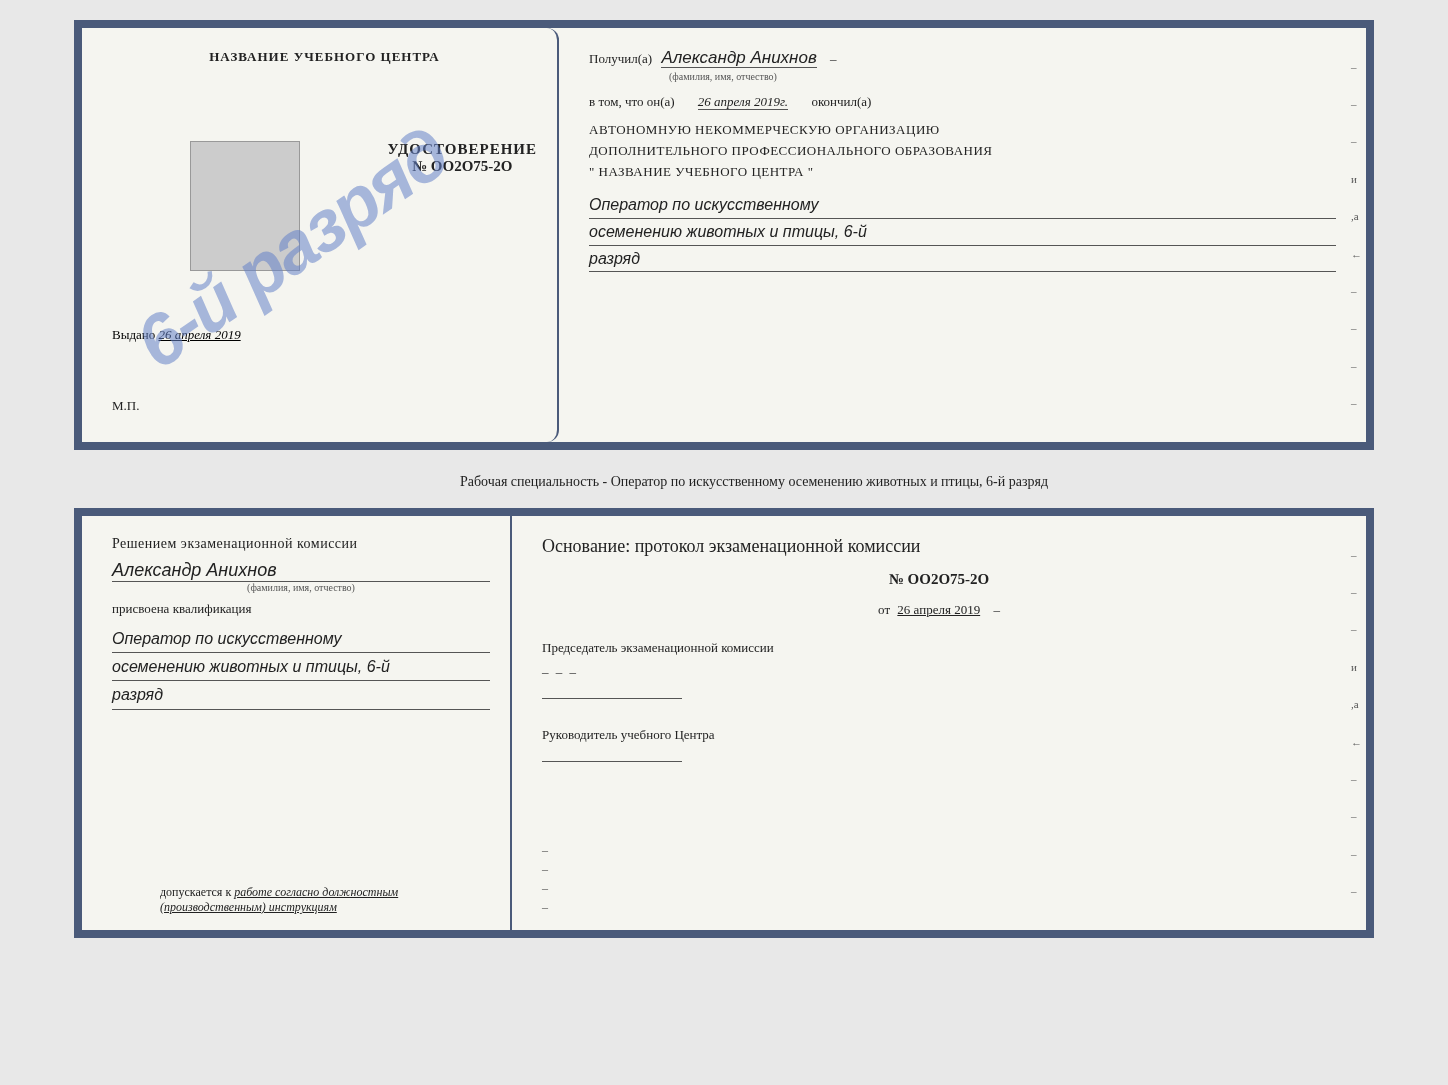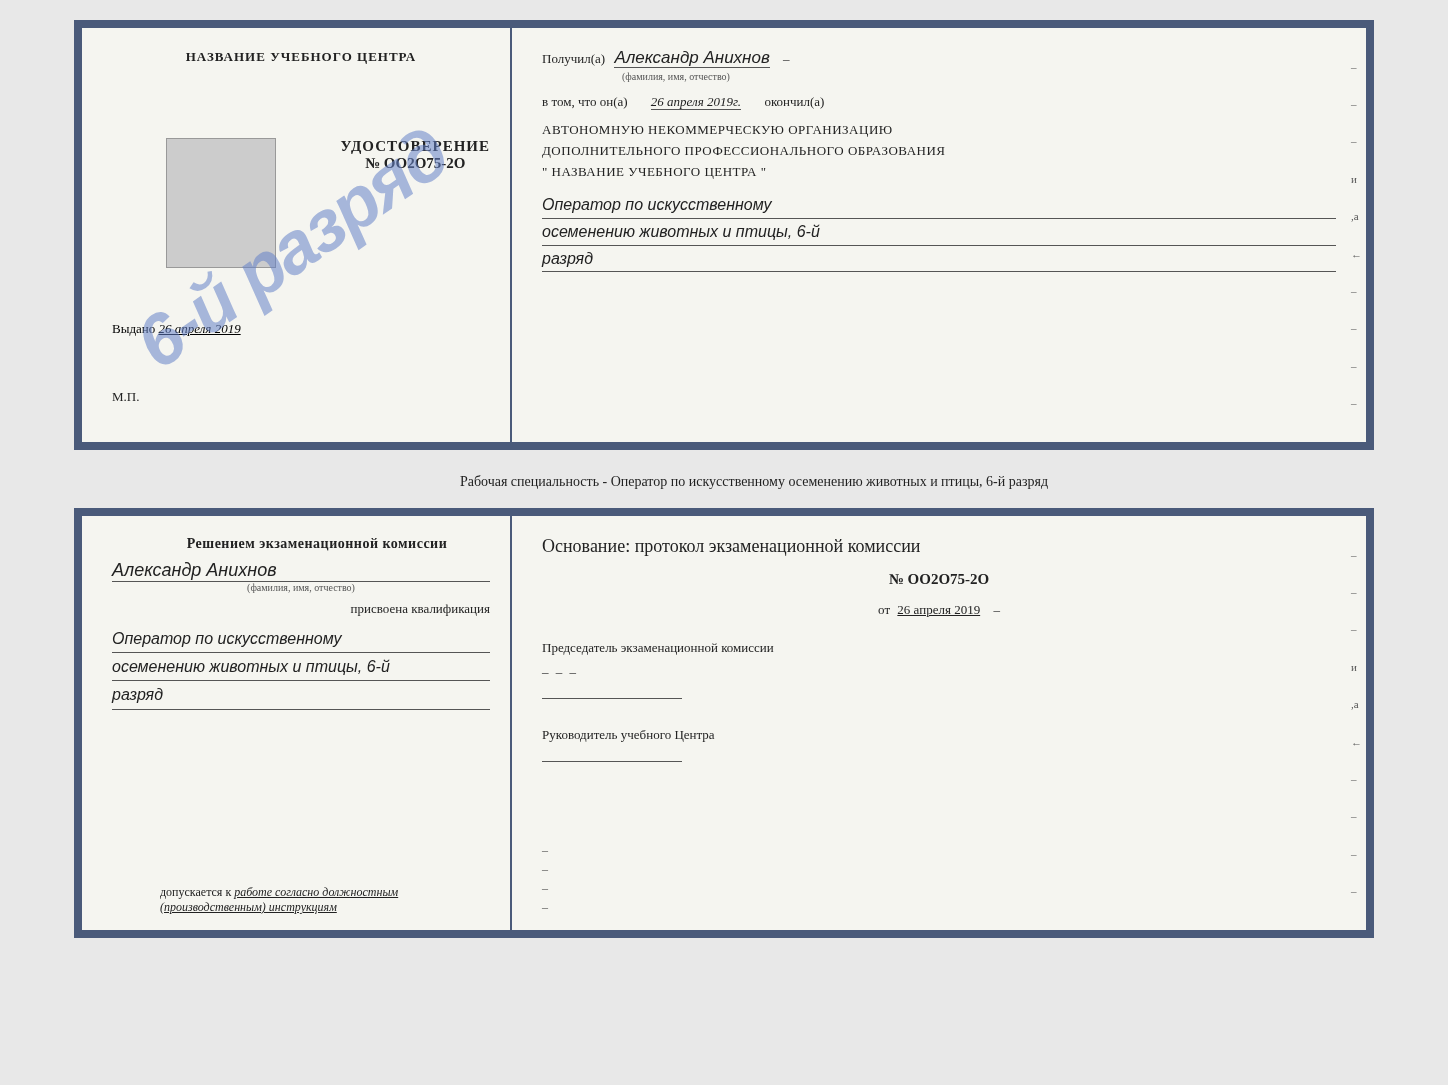--- a/index.html
+++ b/index.html
@@ -27,13 +27,14 @@
     }
 
     .cert-left {
-      width: 430px;
+      width: 477px;
       border-right: 2px solid #4a5a7a;
-      padding: 20px 20px 37px 30px;
+      padding: 20px 20px 28px 30px;
       display: flex;
       flex-direction: column;
       justify-content: space-between;
       position: relative;
+      border-radius: 12px;
     }
 
     .cert-right {

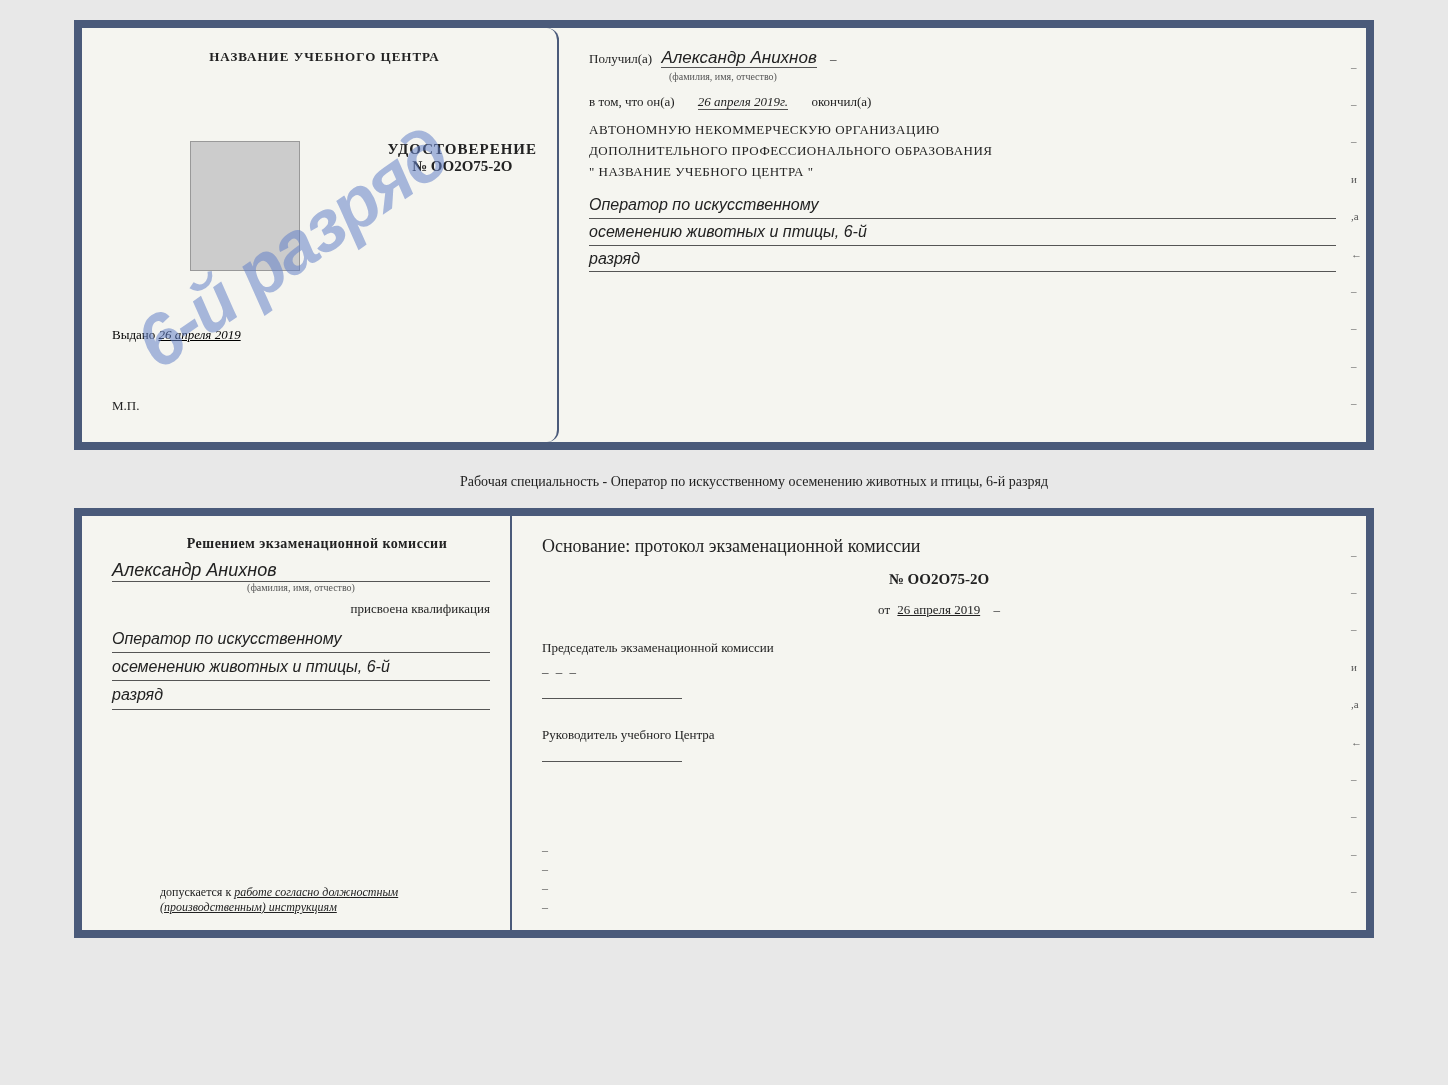--- a/index.html
+++ b/index.html
@@ -154,11 +154,10 @@
 
     .resolution-title {
       font-size: 14px;
-      font-weight: bold;
+      font-weight: normal;
       letter-spacing: 0.5px;
       color: #222;
-      text-align: center;
-      margin-left: 32px;
+      text-align: left;
     }
 
     .handwritten-name {

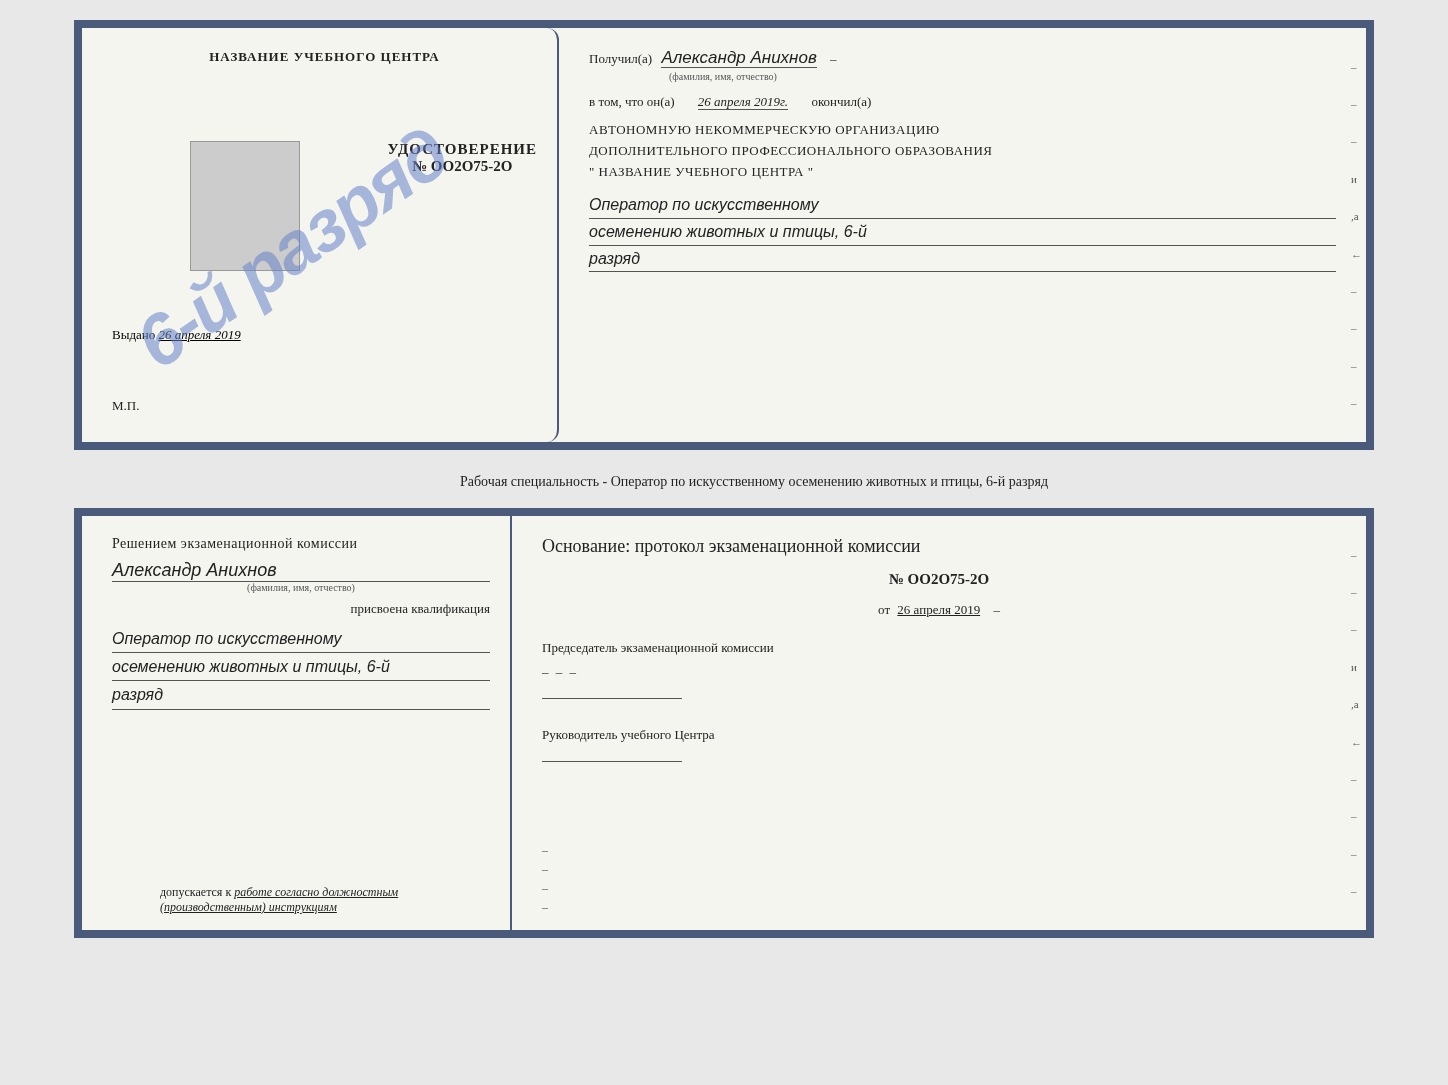--- a/index.html
+++ b/index.html
@@ -290,7 +290,7 @@
       <div class="small-label">(фамилия, имя, отчество)</div>
     </div>
 
-    <div style="text-align:right; font-size:13px; color:#222;">присвоена квалификация</div>
+    <div style="text-align:left; font-size:13px; color:#222;">присвоена квалификация</div>
 
     <div style="font-size:16px; font-style:italic; font-family:Arial,sans-serif; color:#222; line-height:1.7;">
       <span class="qual-underline">Оператор по искусственному</span>

